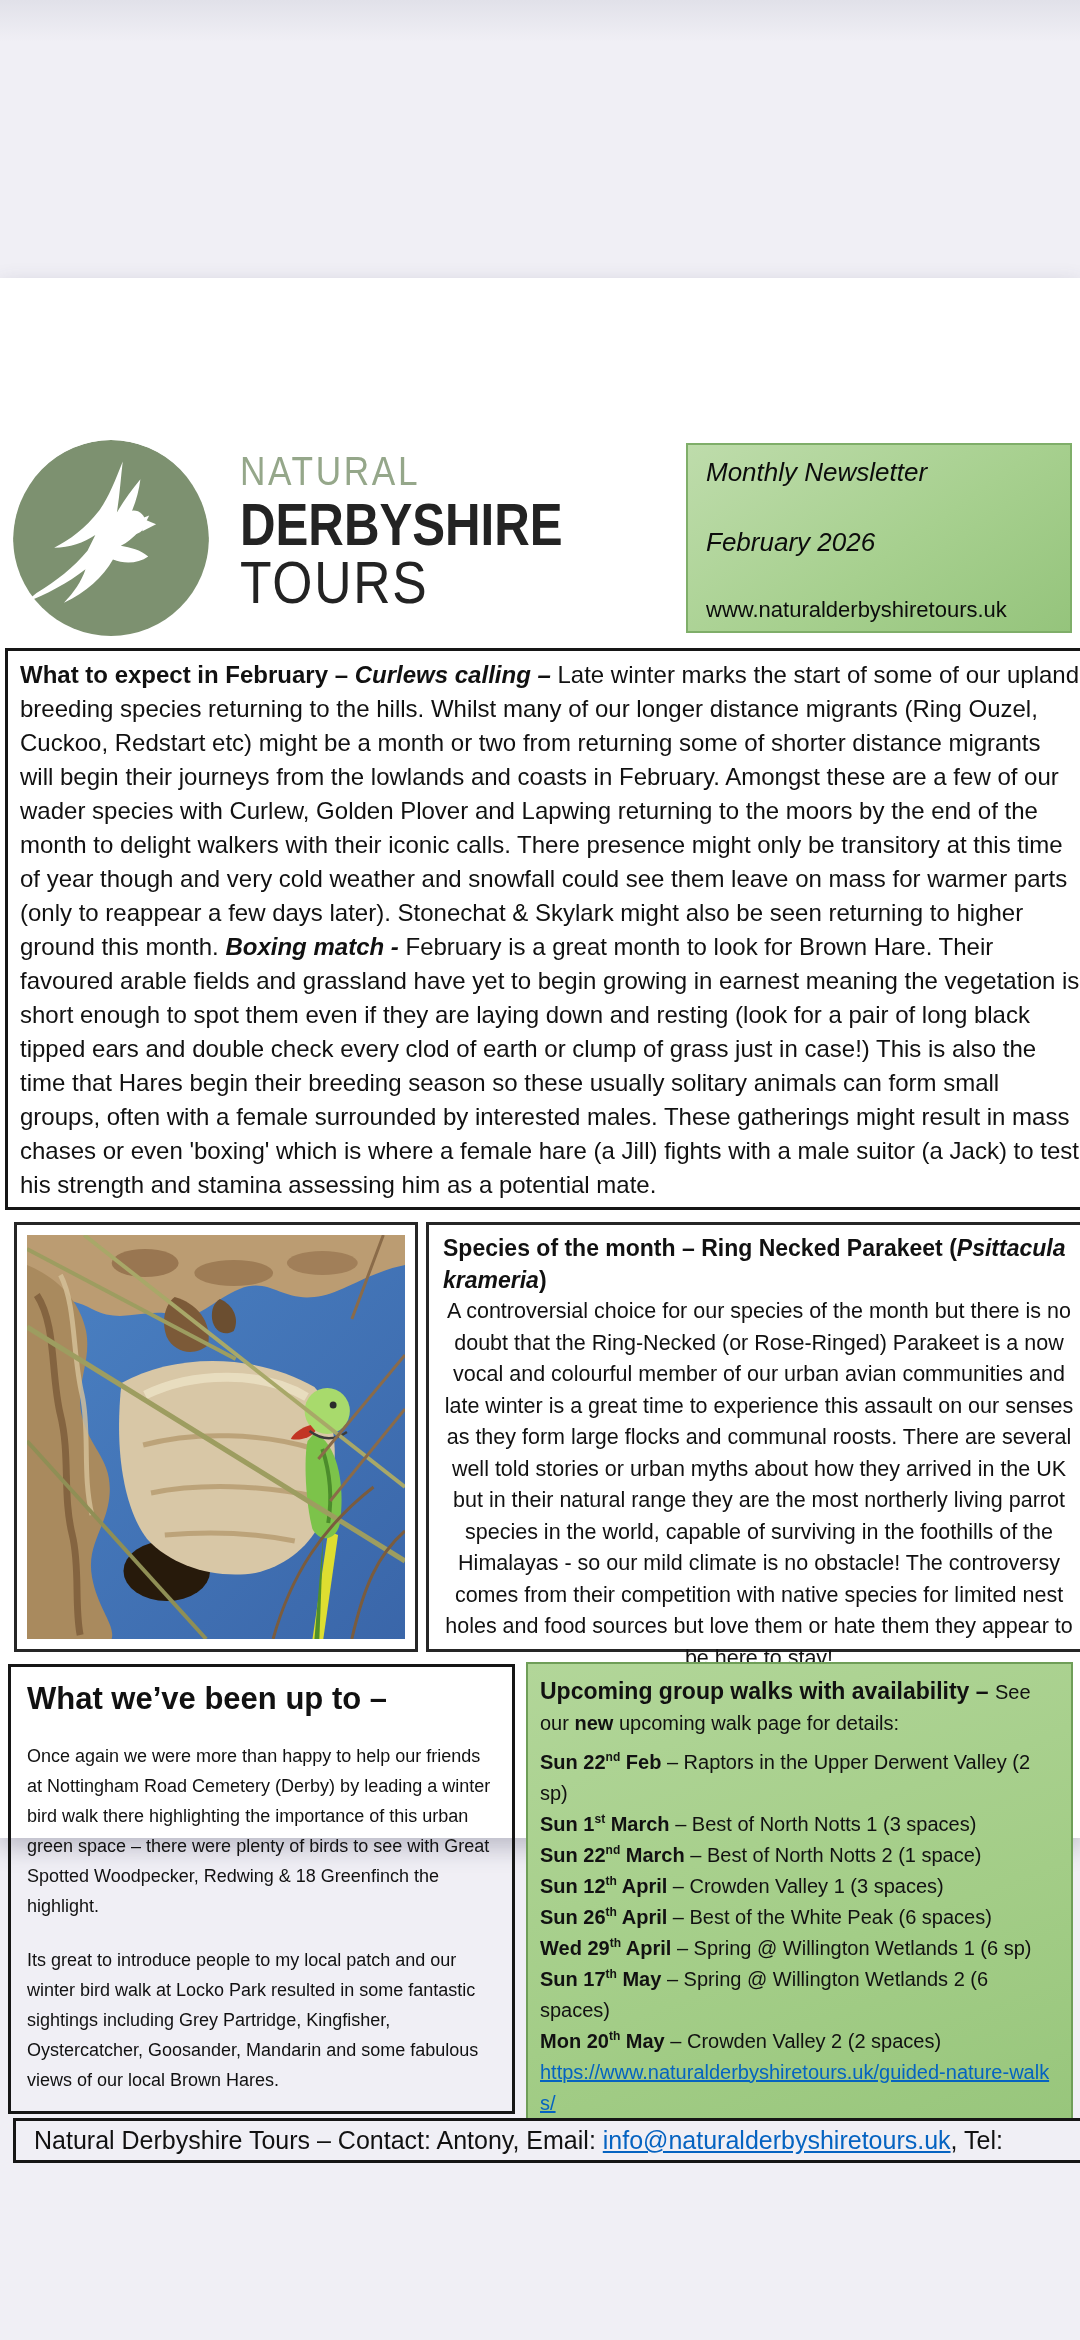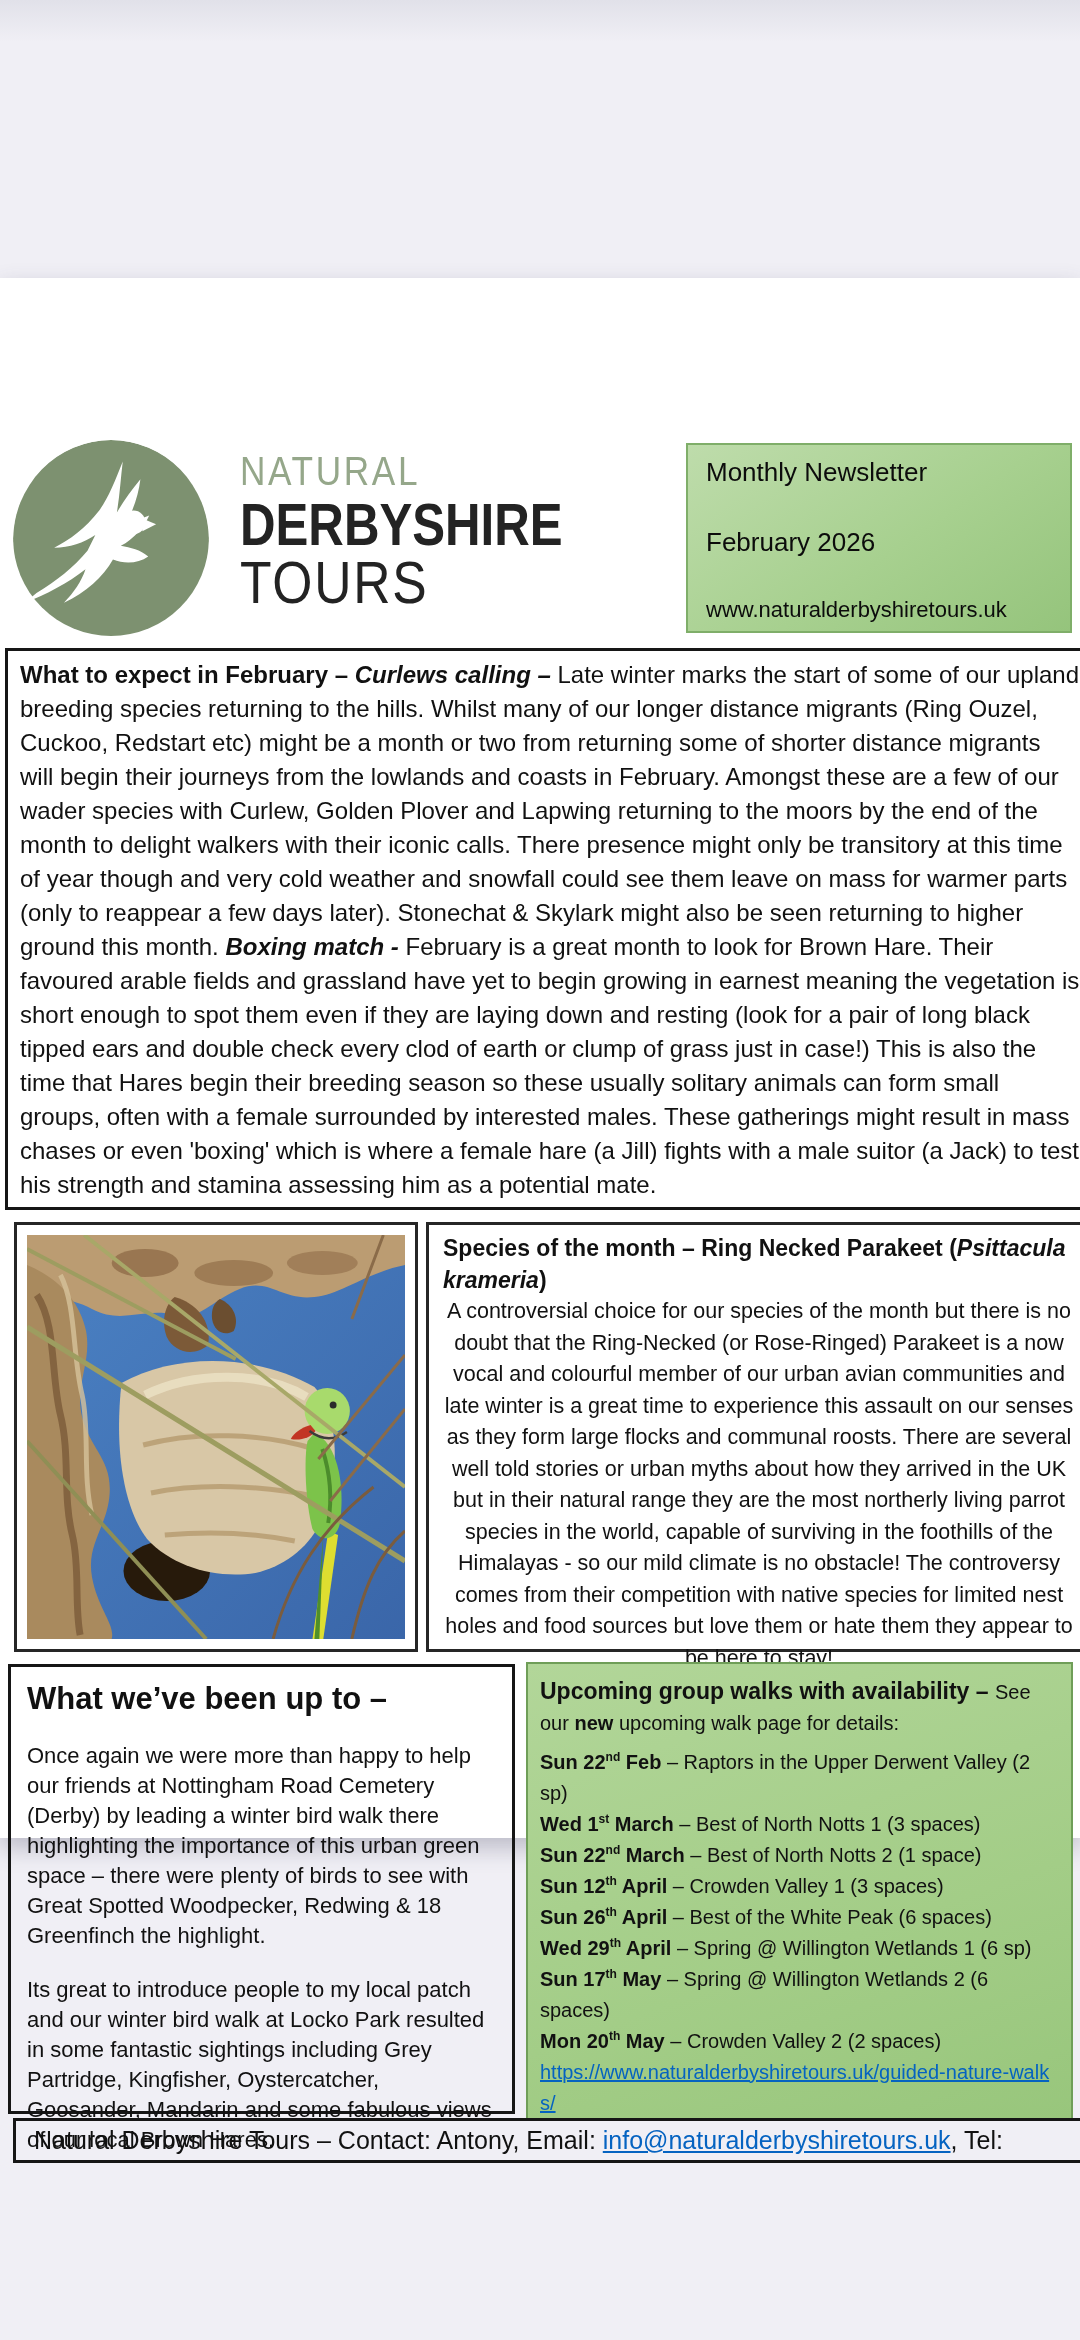--- a/index.html
+++ b/index.html
@@ -41,7 +41,7 @@
     padding:12px 18px 8px 18px;
     display:flex;flex-direction:column;justify-content:space-between;
   }
-  .masthead-line{font-size:26px;color:#0c0c0c;}
+  .masthead-line{font-size:26px;color:#0c0c0c;font-style:italic;}
   .masthead-url{font-size:22px;color:#0c0c0c;}
   
   .intro-box{

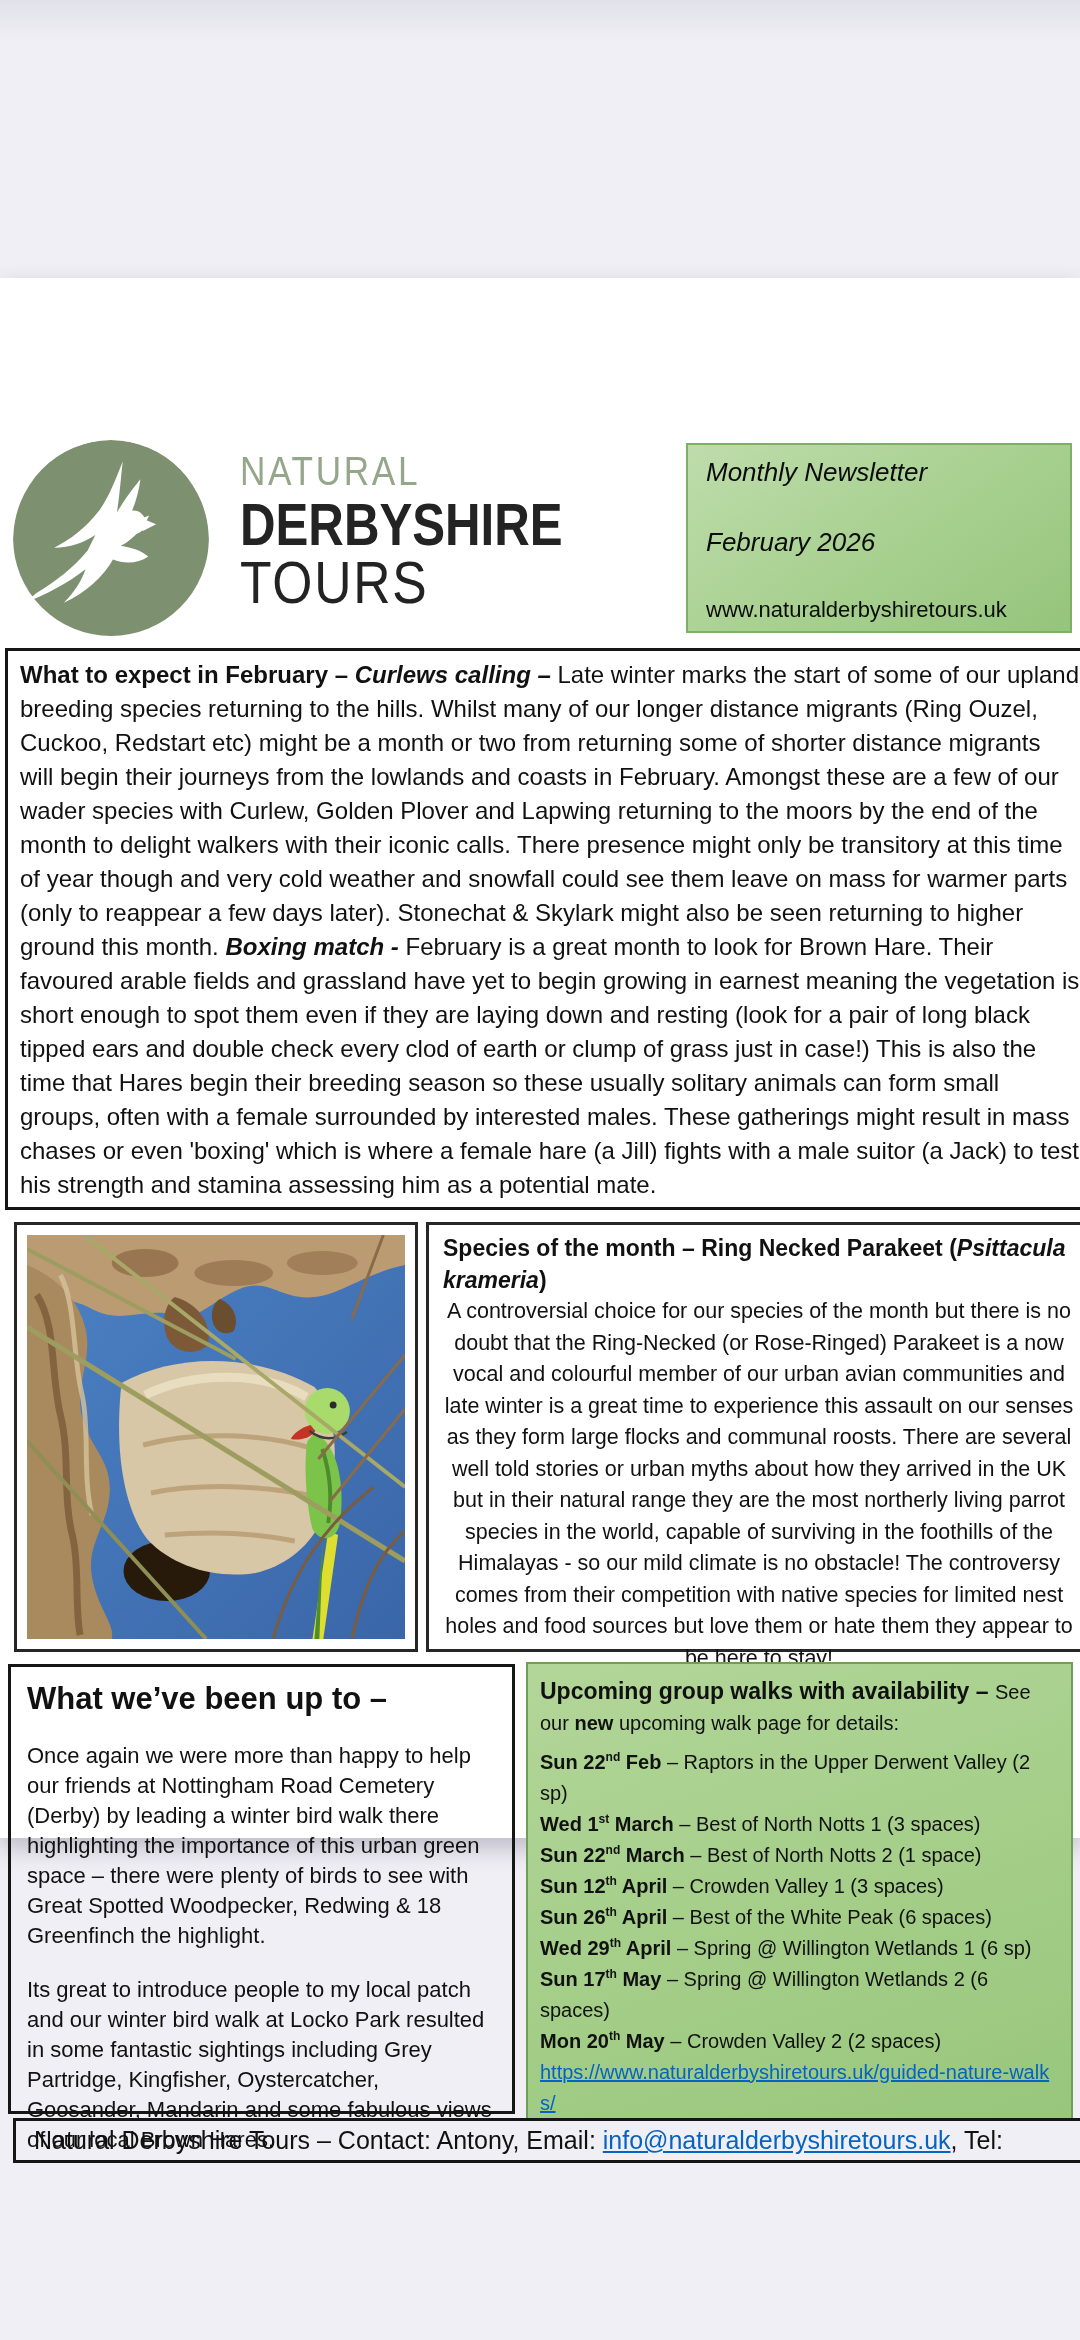--- a/index.html
+++ b/index.html
@@ -73,7 +73,7 @@
     padding:10px 16px;
   }
   .recap-heading{font-size:31px;font-weight:700;margin:4px 0 24px 0;}
-  .recap-para{font-size:22px;line-height:30px;margin:0 3px 24px 0;white-space:pre-wrap;}
+  .recap-para{font-size:18px;line-height:30px;margin:0 3px 24px 0;white-space:pre-wrap;}
   .walks-box{
     position:absolute;left:526px;top:1384px;width:547px;height:458px;
     box-sizing:border-box;border:2px solid #6f9e58;

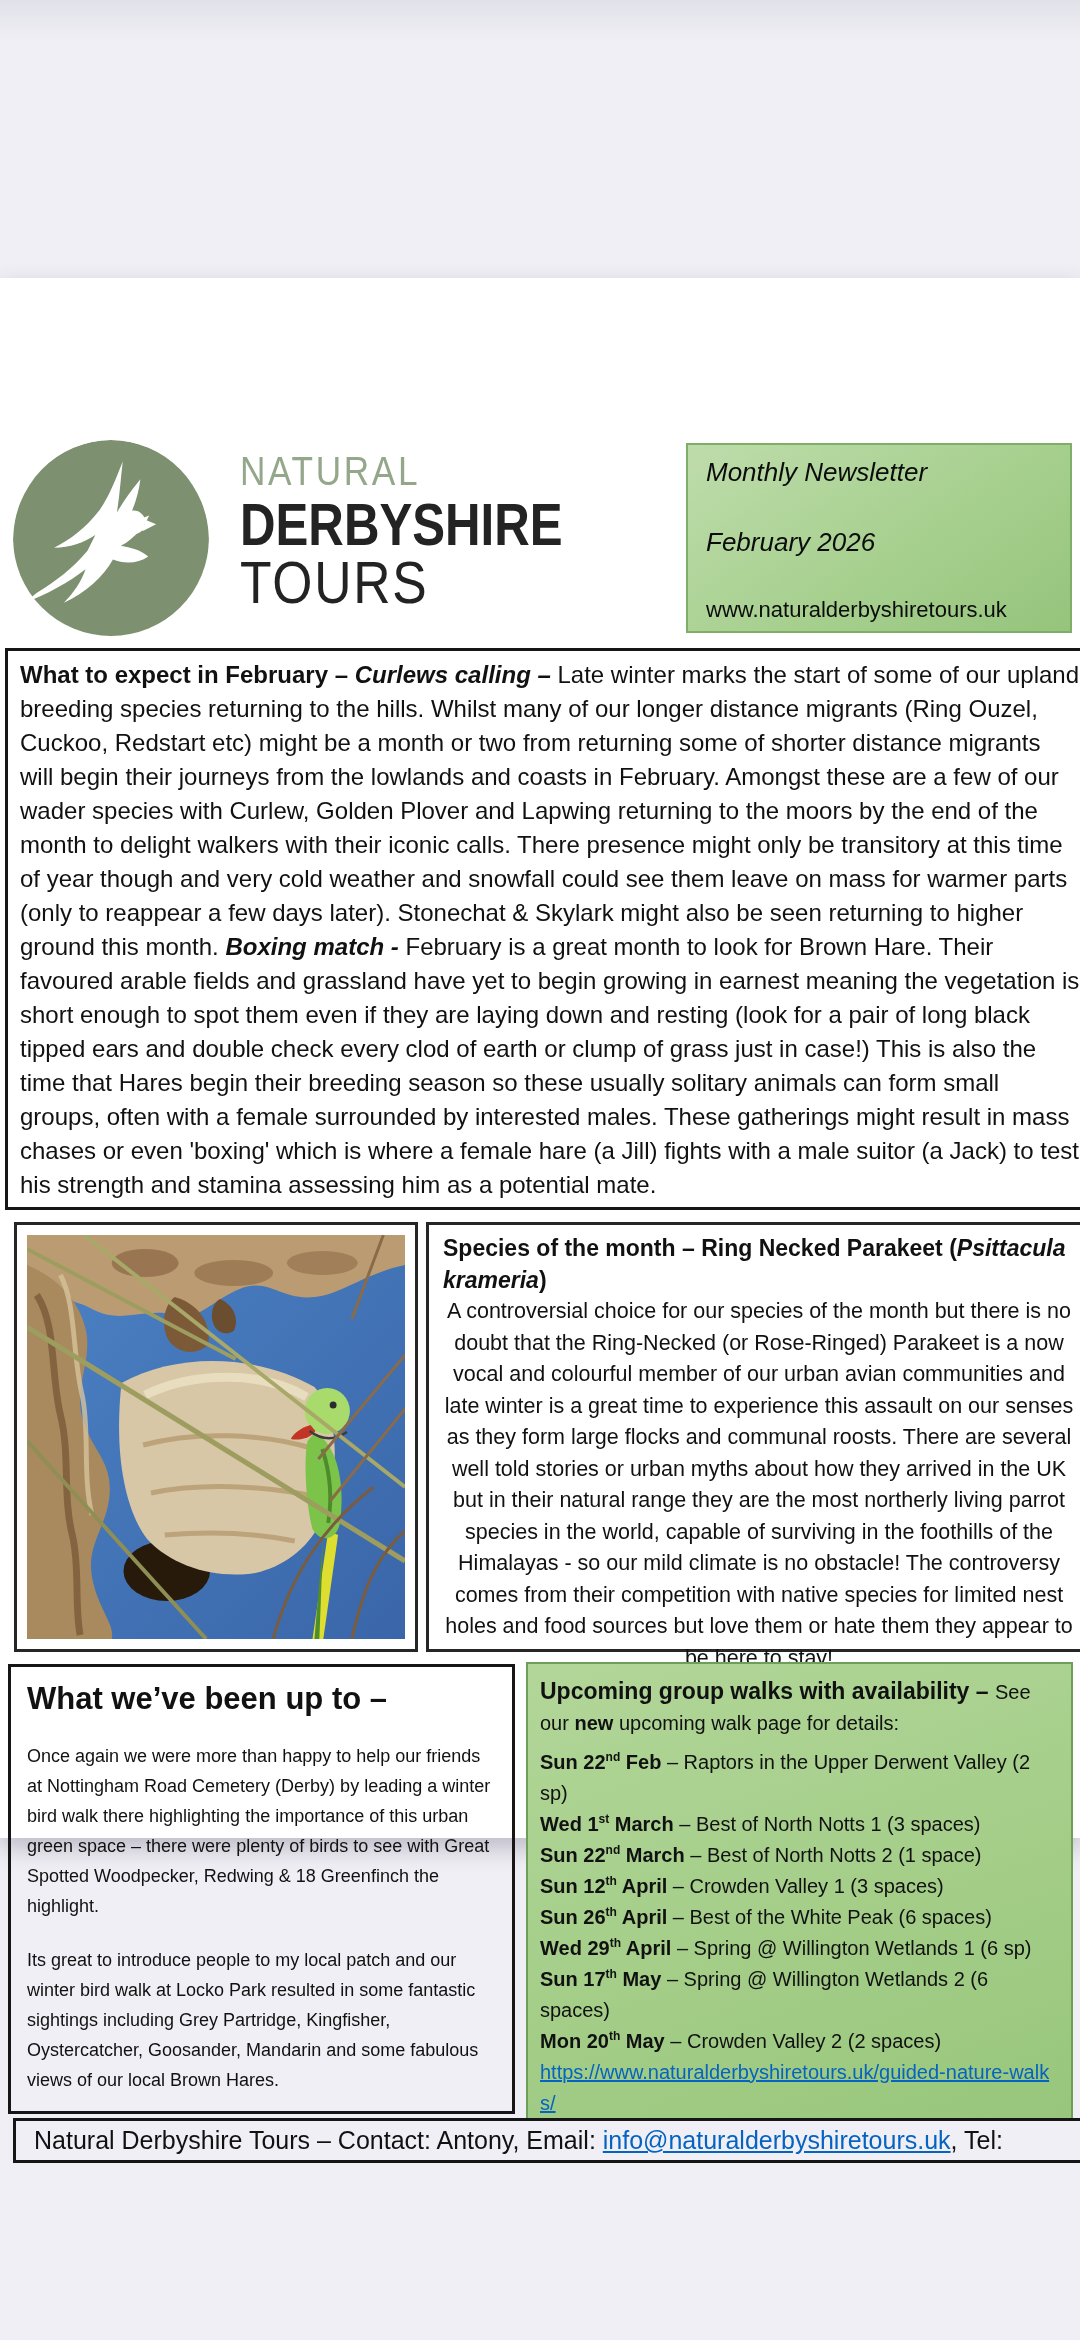--- a/index.html
+++ b/index.html
@@ -213,7 +213,7 @@
     <p class="walks-heading"><span class="hb">Upcoming group walks with availability – </span><span class="hn">See our </span><span class="hb2">new</span><span class="hn"> upcoming walk page for details:</span></p>
 
     <div class="walk"><b><span>Sun 22</span><sup>nd</sup><span> Feb</span></b><span> – Raptors in the Upper Derwent Valley (2 sp)</span></div>
-    <div class="walk"><b><span>Wed 1</span><sup>st</sup><span> March</span></b><span> – Best of North Notts 1 (3 spaces)</span></div>
+    <div class="walk"><b><span>Sun 1</span><sup>st</sup><span> March</span></b><span> – Best of North Notts 1 (3 spaces)</span></div>
     <div class="walk"><b><span>Sun 22</span><sup>nd</sup><span> March</span></b><span> – Best of North Notts 2 (1 space)</span></div>
     <div class="walk"><b><span>Sun 12</span><sup>th</sup><span> April</span></b><span> – Crowden Valley 1 (3 spaces)</span></div>
     <div class="walk"><b><span>Sun 26</span><sup>th</sup><span> April</span></b><span> – Best of the White Peak (6 spaces)</span></div>

